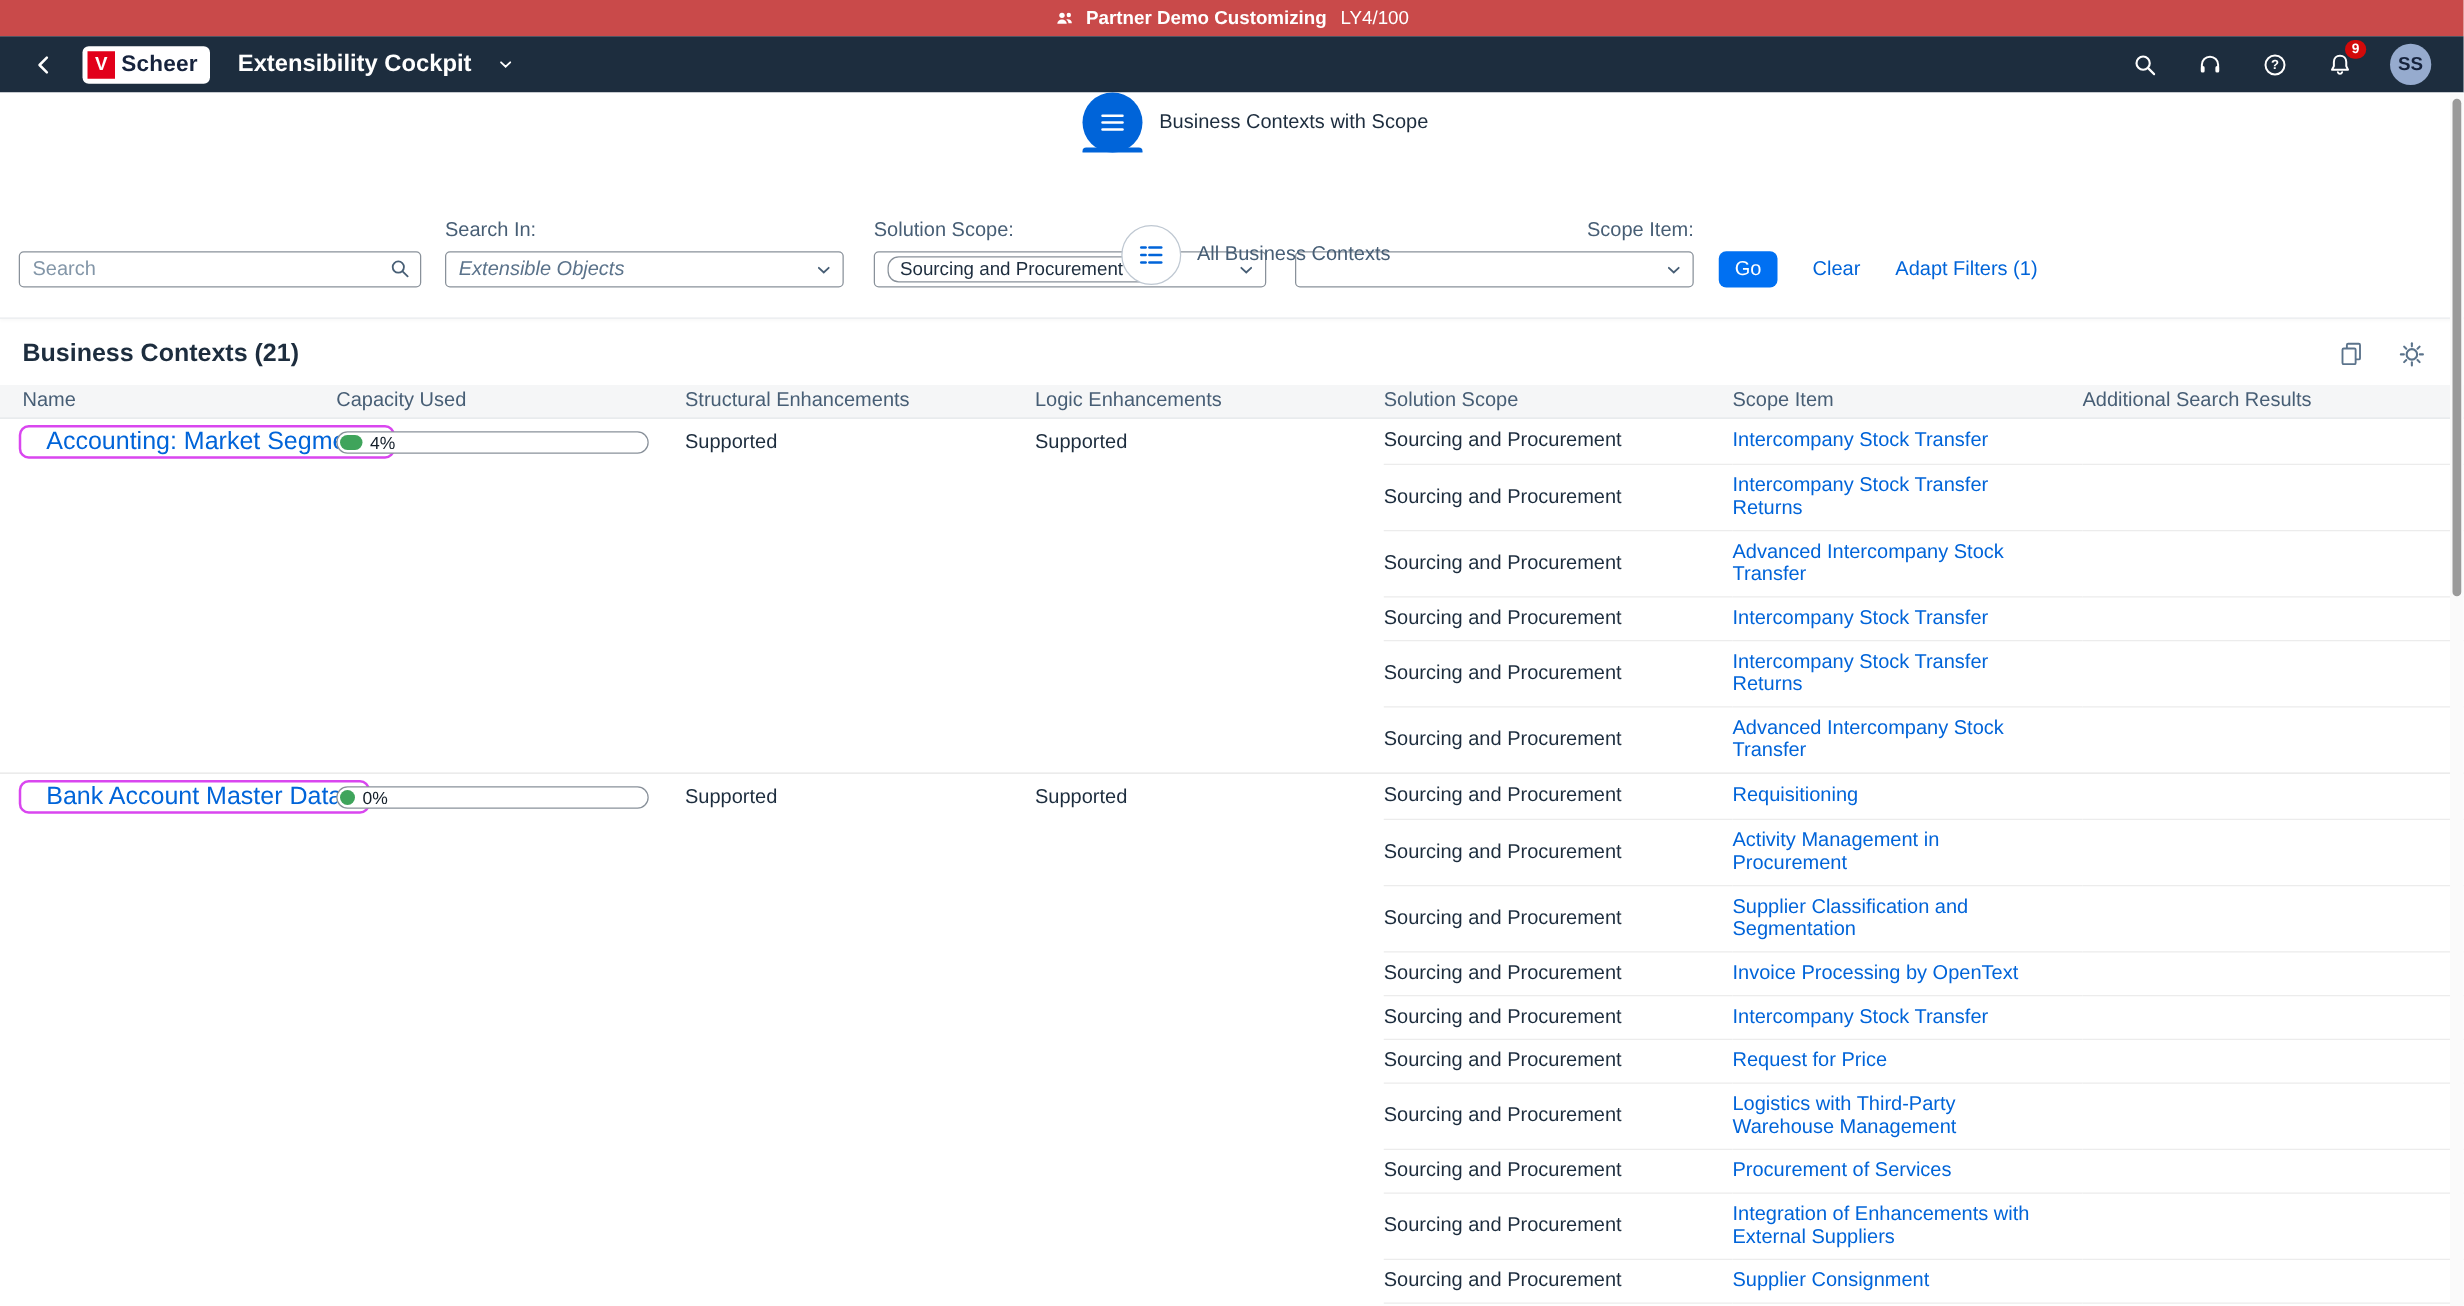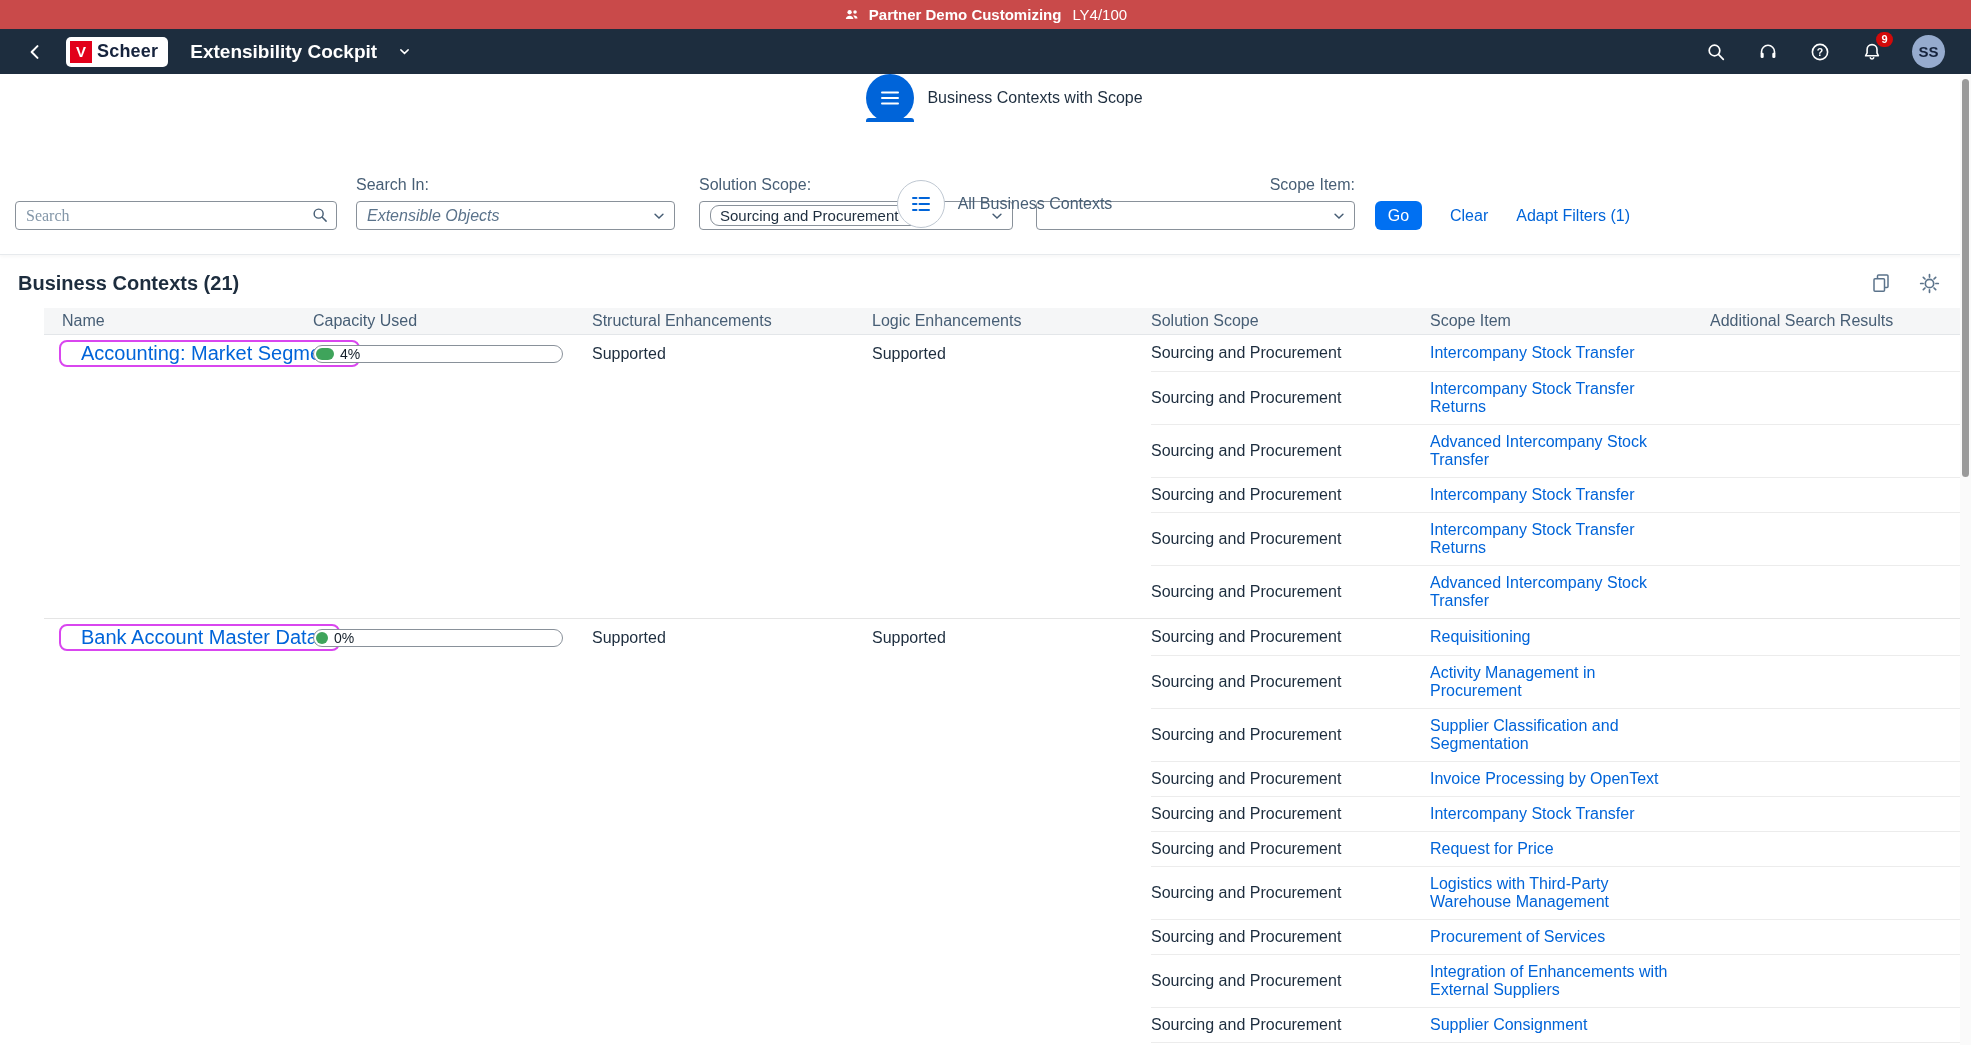--- a/index.html
+++ b/index.html
@@ -59,7 +59,7 @@
   .search-wrap { position:relative; width:322px; }
   .search-wrap input { width:100%; height:29px; border:1px solid #89919a;
     border-radius:4px; padding:0 34px 0 10px; font-size:16px;
-    font-family:Liberation Serif, serif; color:#1d2d3e; }
+    font-family:Liberation Sans, sans-serif; color:#1d2d3e; }
   .search-wrap input::placeholder { color:#8396a8; }
   .search-wrap .in-icon { position:absolute; right:8px; top:5px; color:#475e75; }
   .fselect { display:flex; align-items:center; justify-content:space-between;

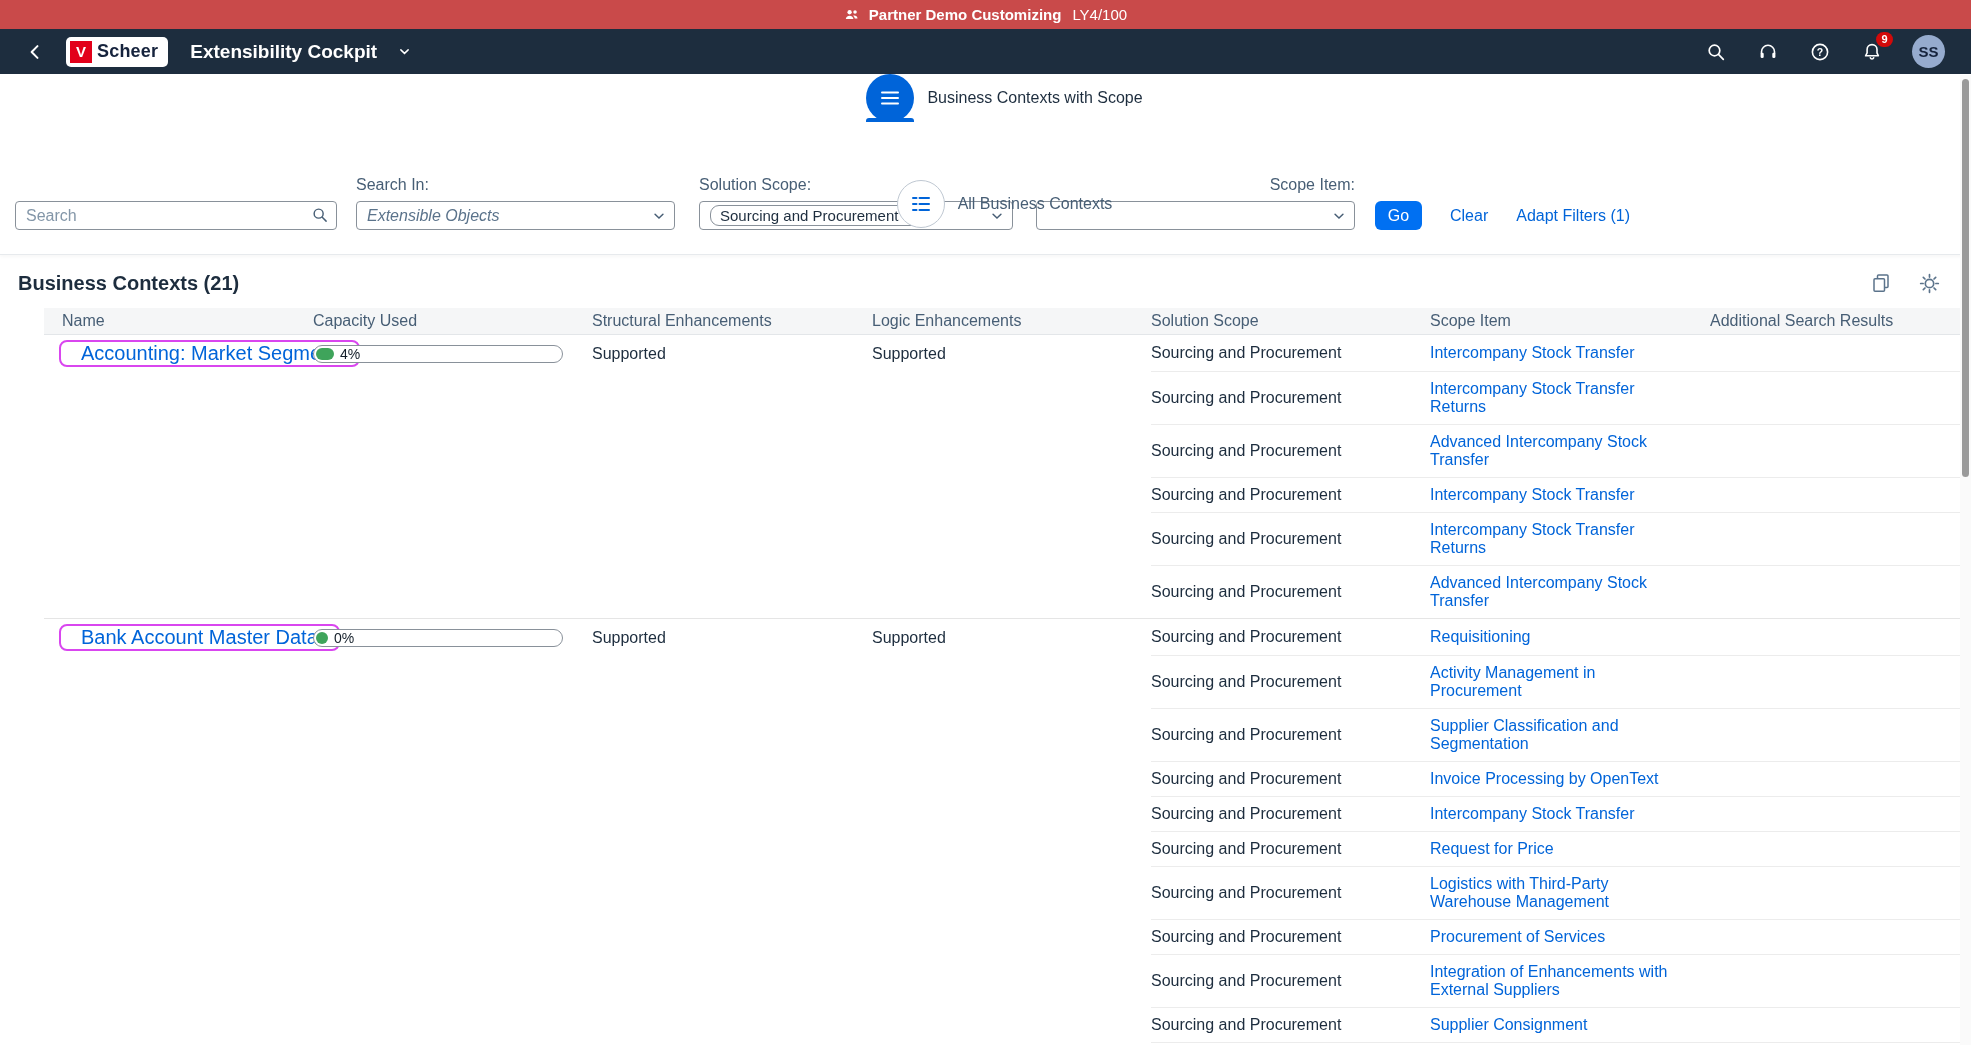--- a/index.html
+++ b/index.html
@@ -83,7 +83,7 @@
     width:24px; height:24px; display:flex; align-items:center; justify-content:center; }
 
   .grid-cols { display:grid;
-    grid-template-columns:269px 279px 280px 279px 279px 280px 1fr;margin-left:44px; }
+    grid-template-columns:269px 279px 280px 279px 279px 280px 1fr; }
   .thead { background:#f5f6f7; border-bottom:1px solid #e3e6e9; height:27px; align-items:center; }
   .thead .hcell { font-size:16px; color:#475e75; padding-right:16px; white-space:nowrap;
     overflow:hidden; }

